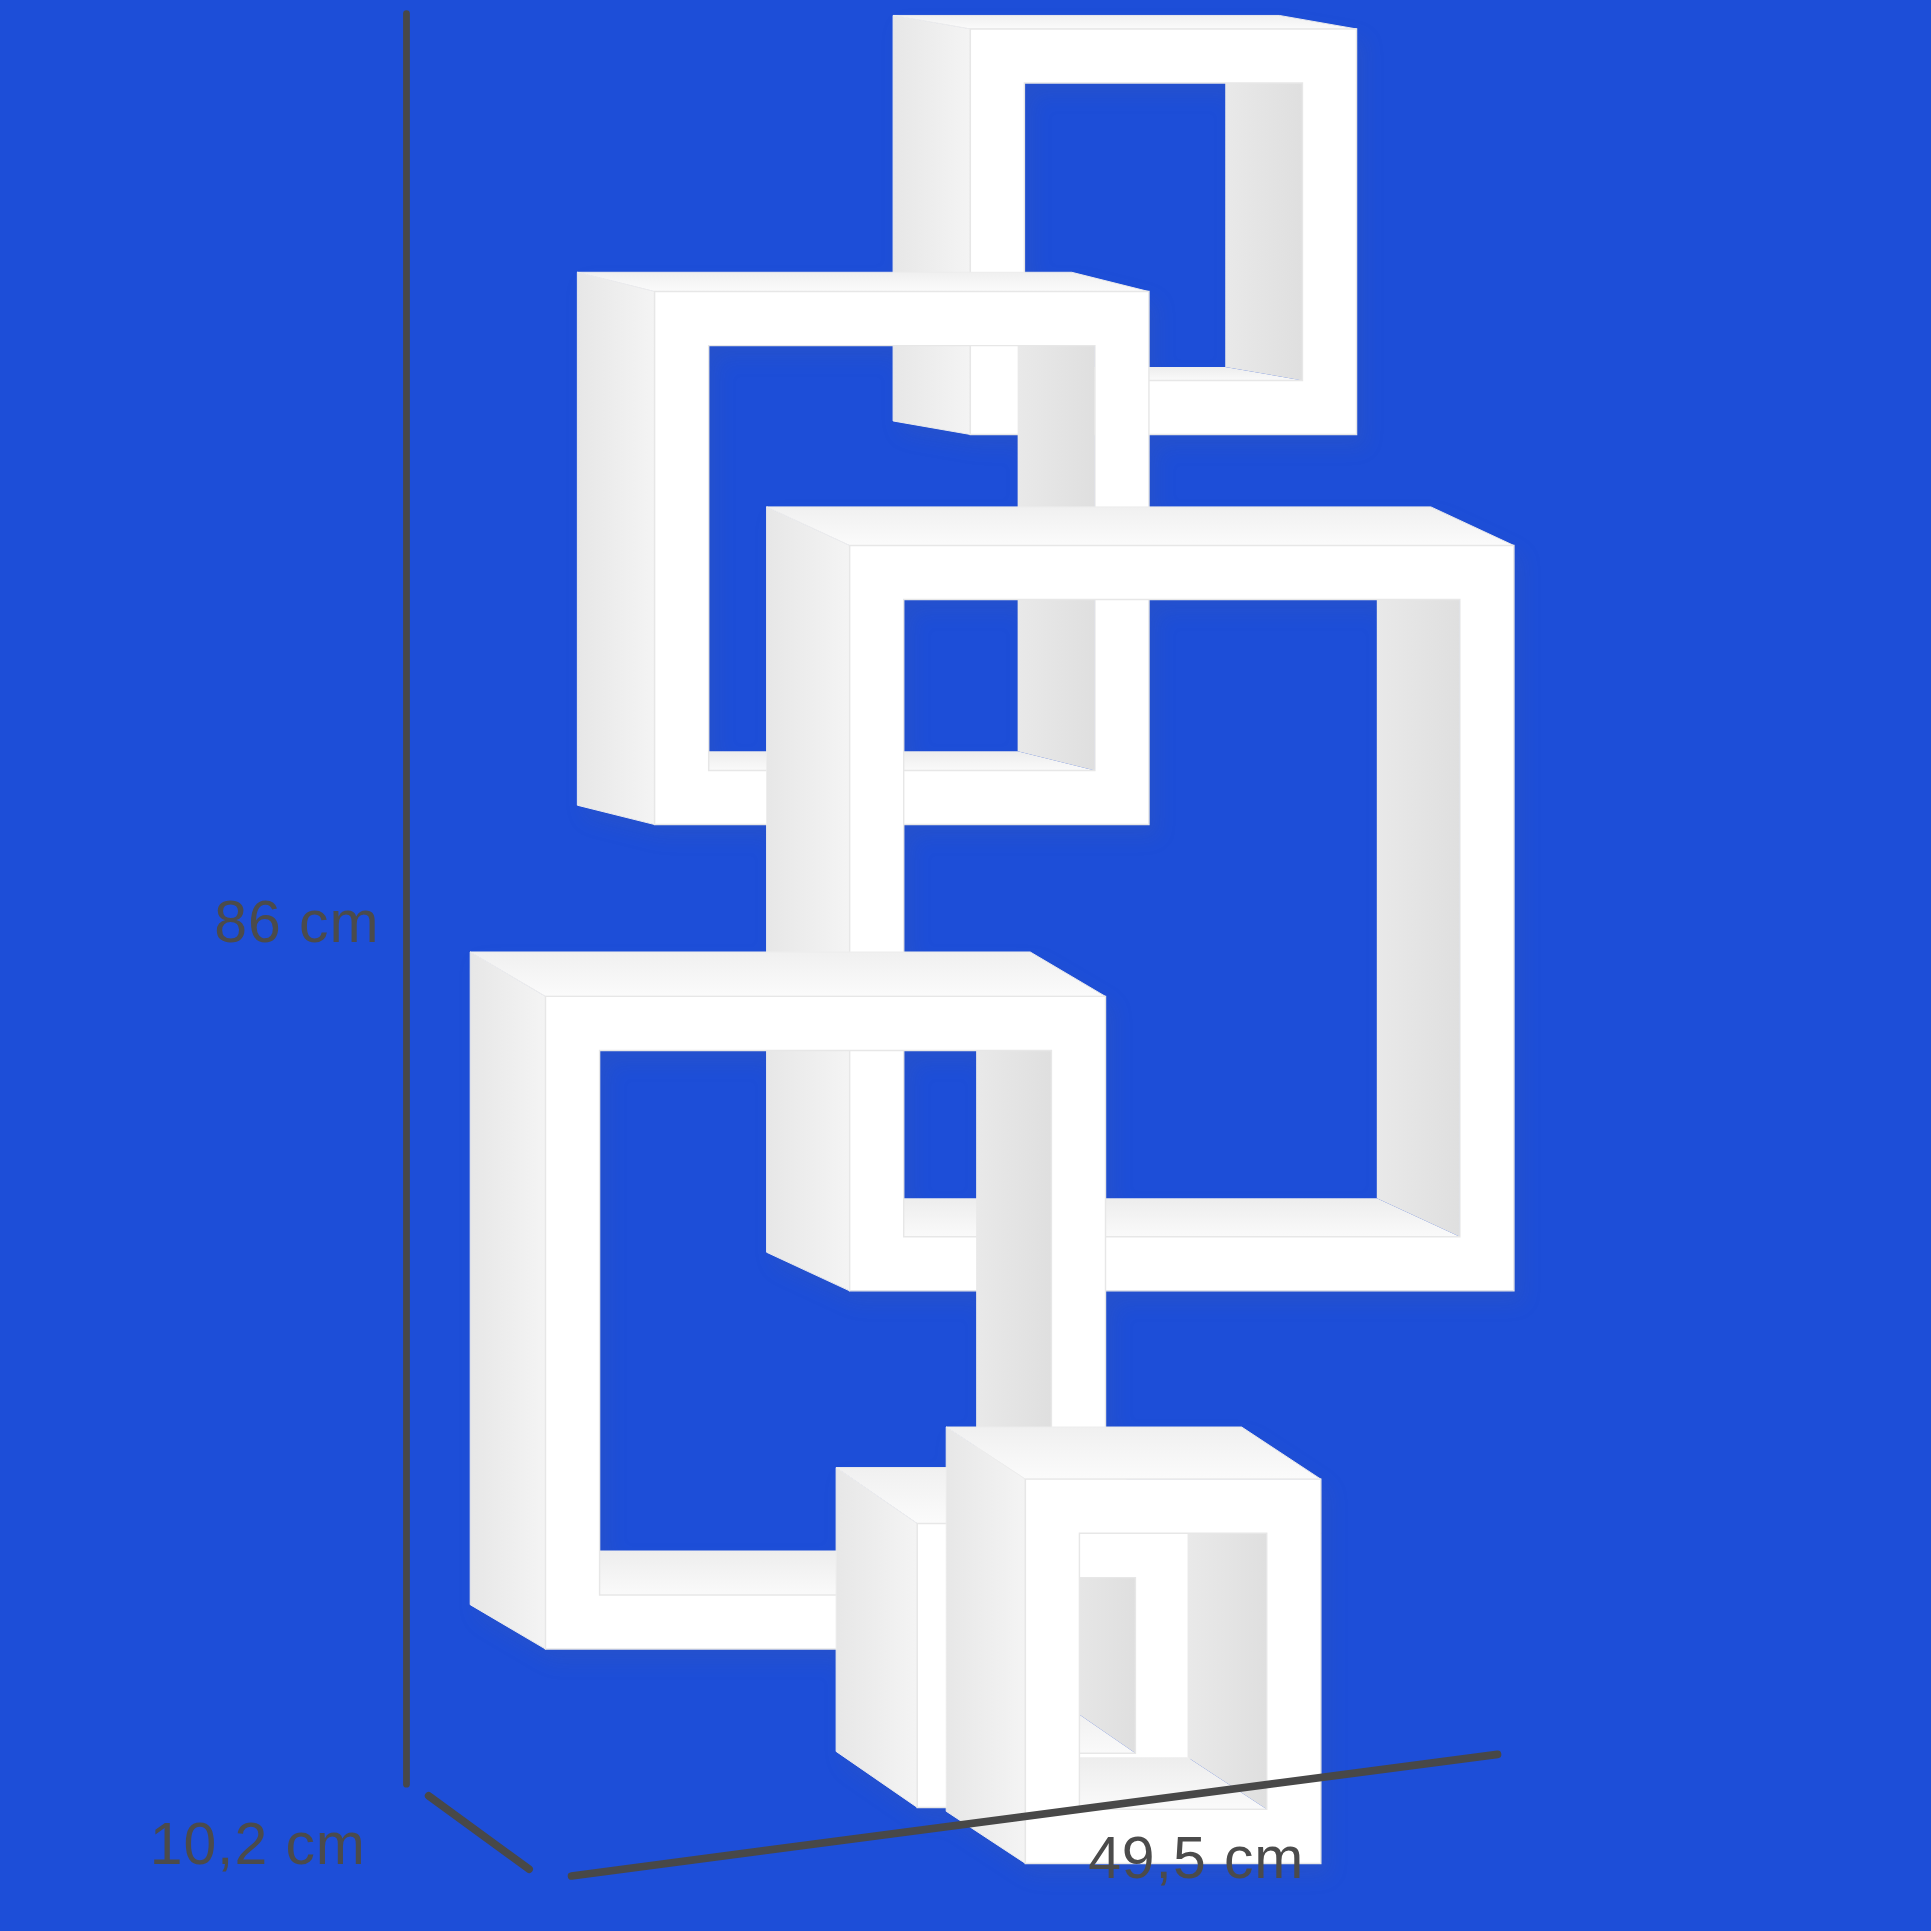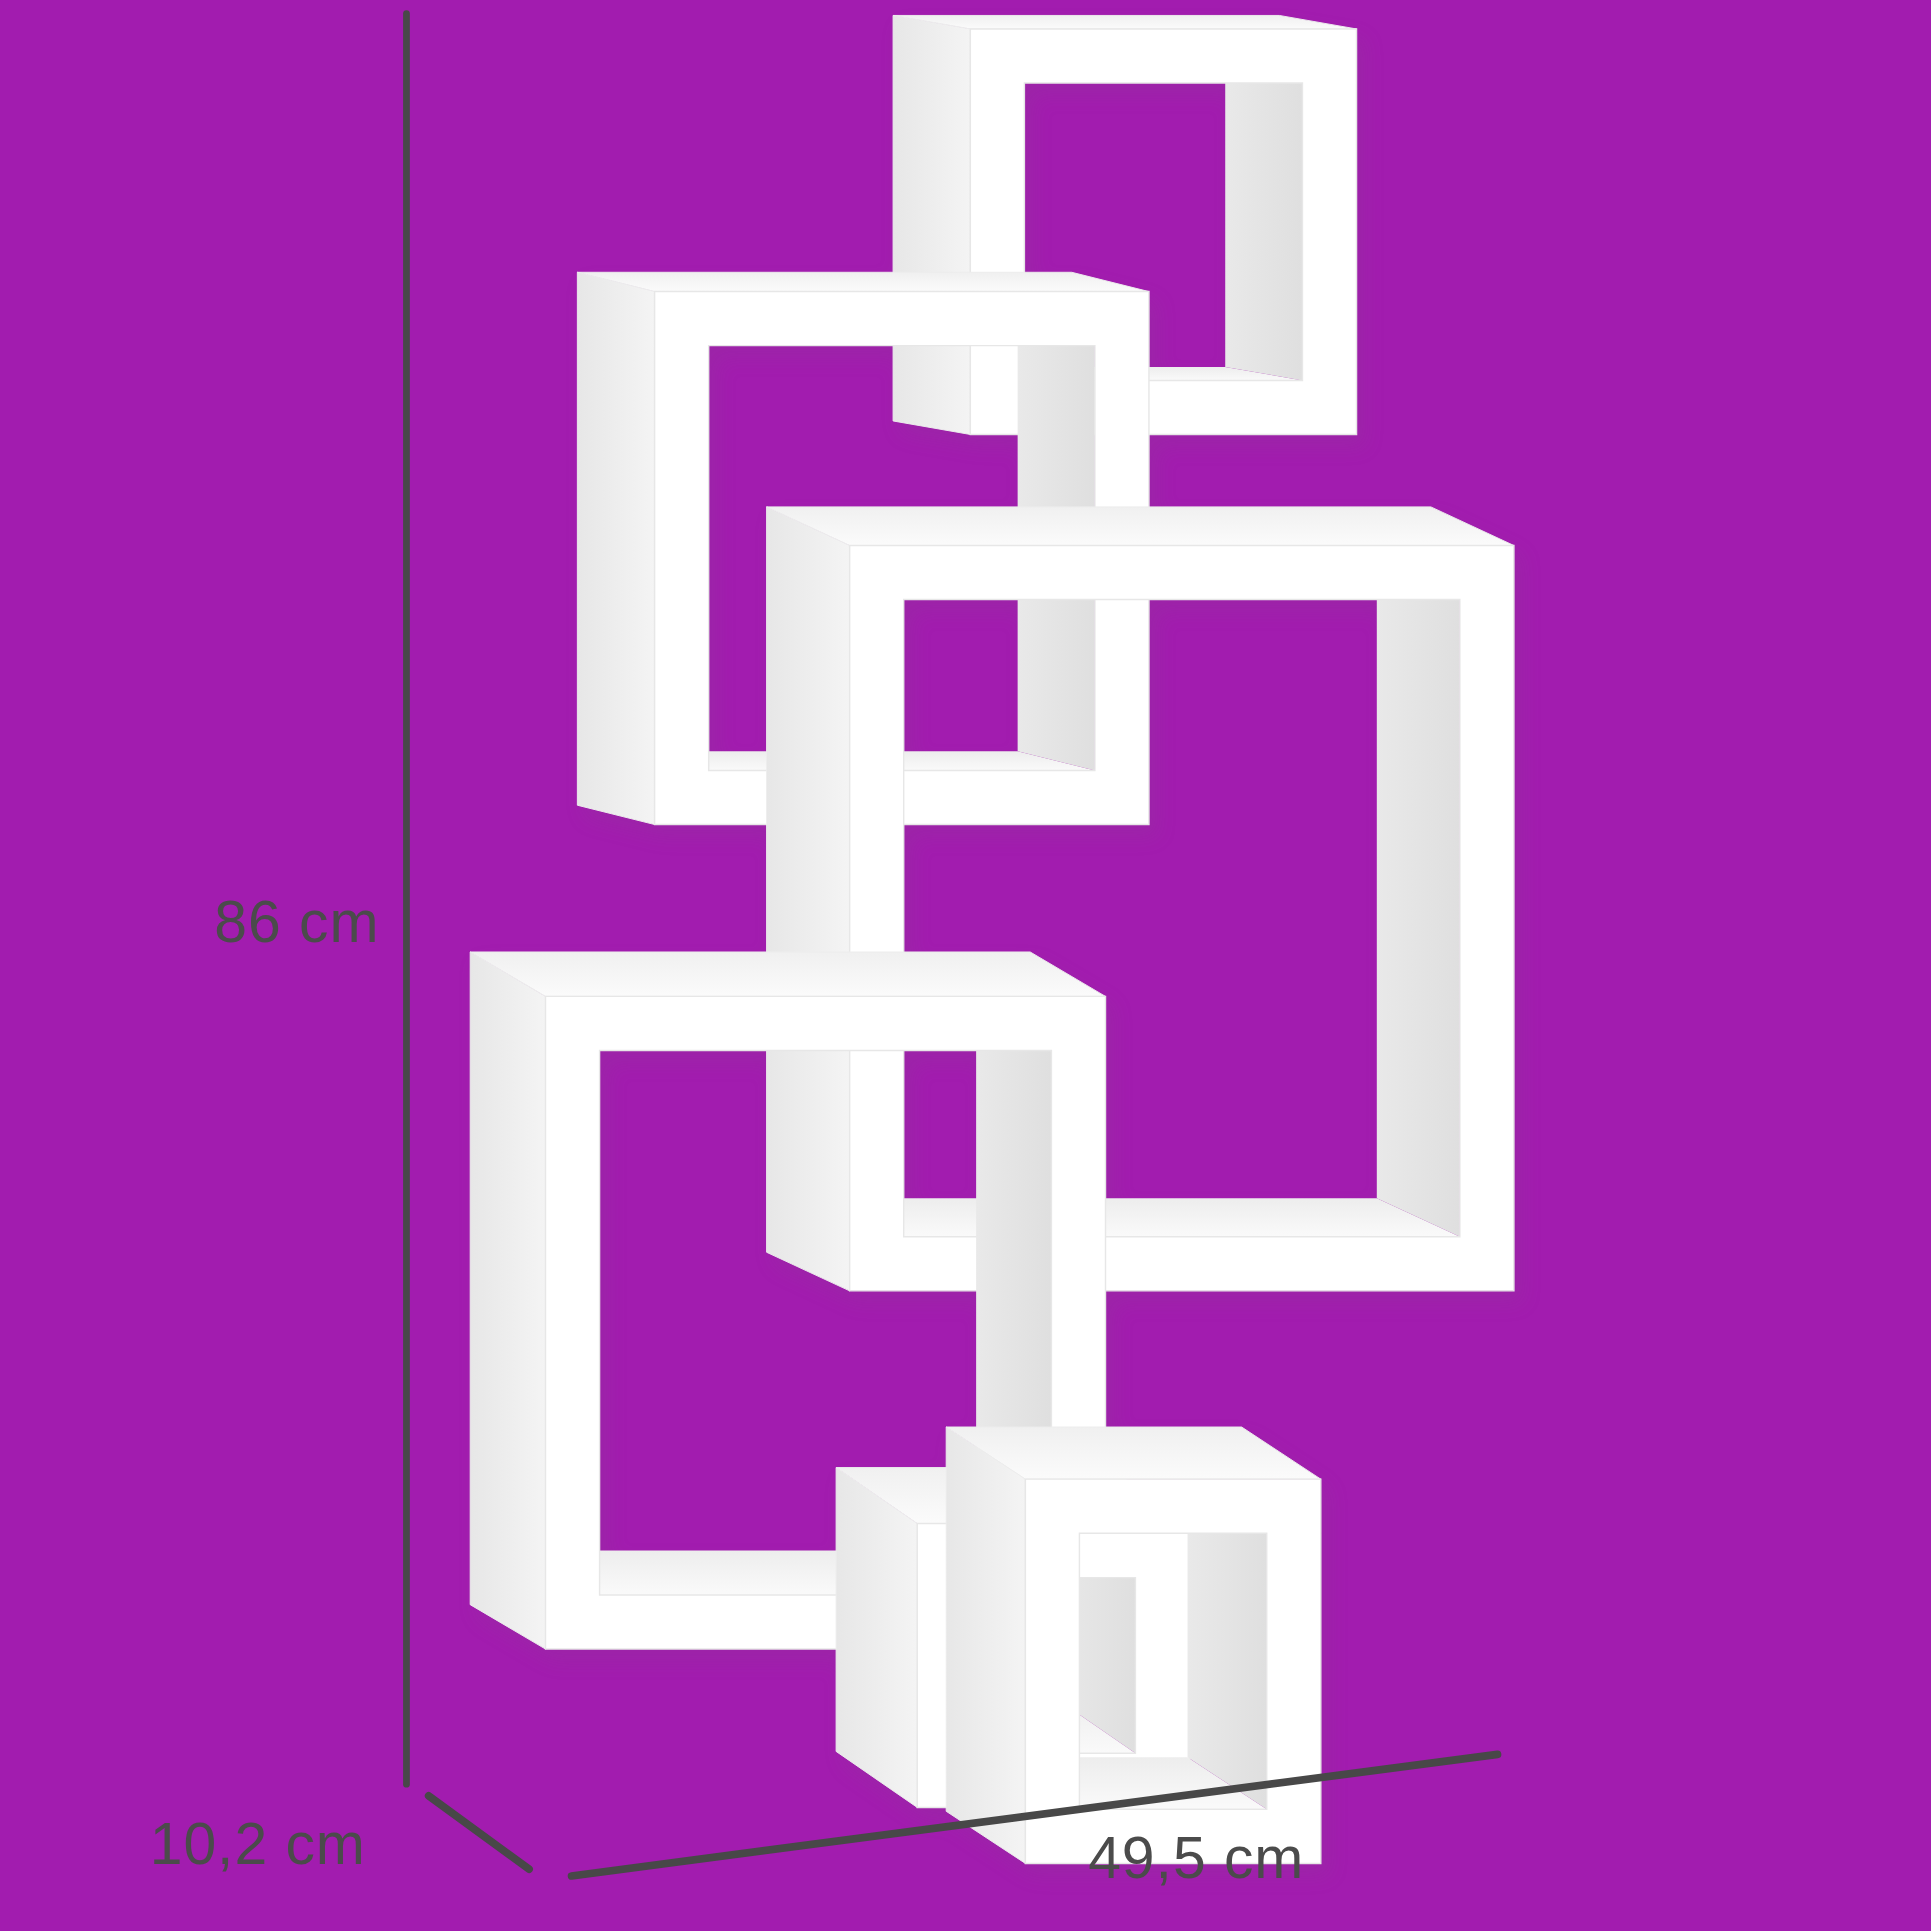--- a/index.html
+++ b/index.html
@@ -14,7 +14,7 @@
     position: relative;
     width: 1931px;
     height: 1931px;
-    background: #a21caf;
+    background: #1d4ed8;
     overflow: hidden;
   }
   svg { display: block; }

